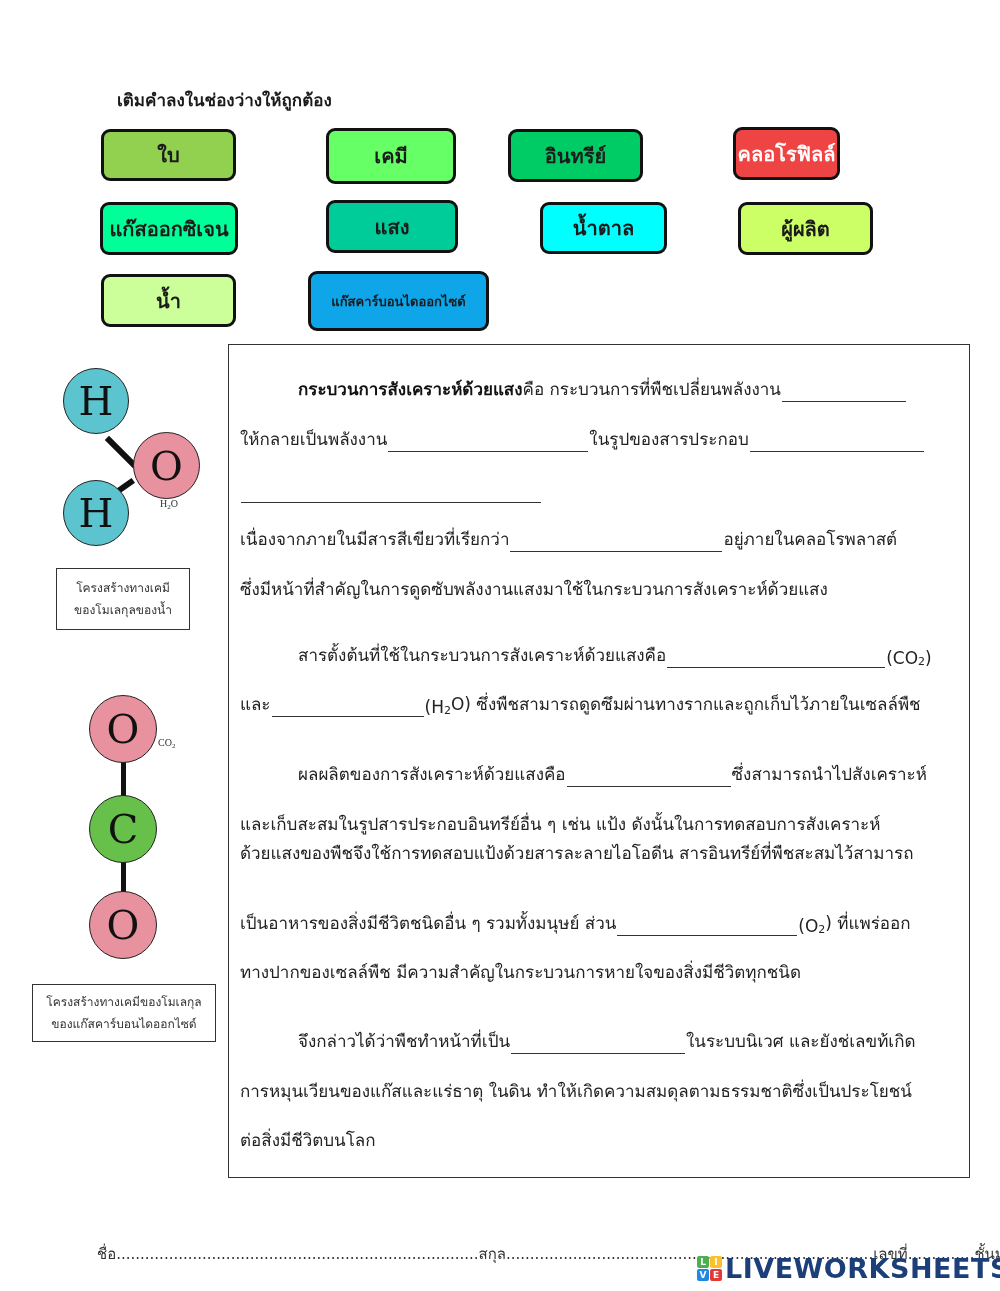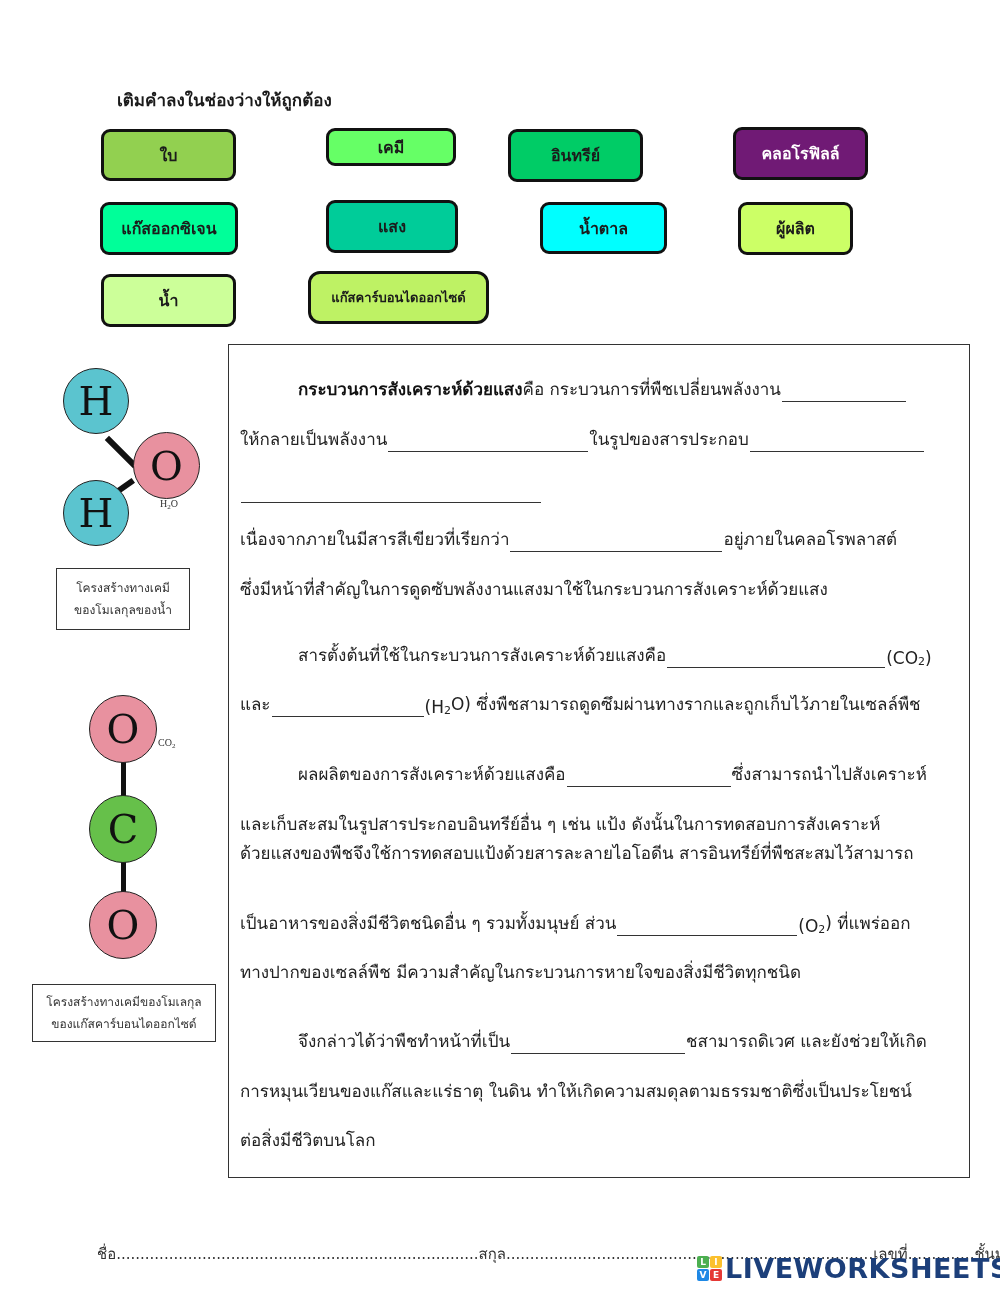--- a/index.html
+++ b/index.html
@@ -6,7 +6,7 @@
   body { width:1000px; height:1291px; position:relative; overflow:hidden; font-family:"DejaVu Sans", sans-serif; color:#111; }
   .abs { position:absolute; }
   .instruction { left:117px; top:86px; font-size:17px; font-weight:bold; color:#1a1a1a; }
-  .chip { position:absolute; border:3px solid #111; border-radius:9px; box-sizing:border-box; display:flex; align-items:center; justify-content:center; font-size:16px; font-weight:bold; color:#1b1b1b; cursor:grab; }
+  .chip { position:absolute; border:3px solid #111; border-radius:9px; box-sizing:border-box; display:flex; align-items:center; justify-content:center; font-size:20px; font-weight:bold; color:#1b1b1b; cursor:grab; }
   .chip.small { font-size:13px; }
   .passage { left:228px; top:344px; width:742px; height:834px; border:1.5px solid #333; box-sizing:border-box; }
   .line { position:absolute; left:240px; font-size:17px; color:#222; white-space:nowrap; display:flex; align-items:flex-end; height:26px; }

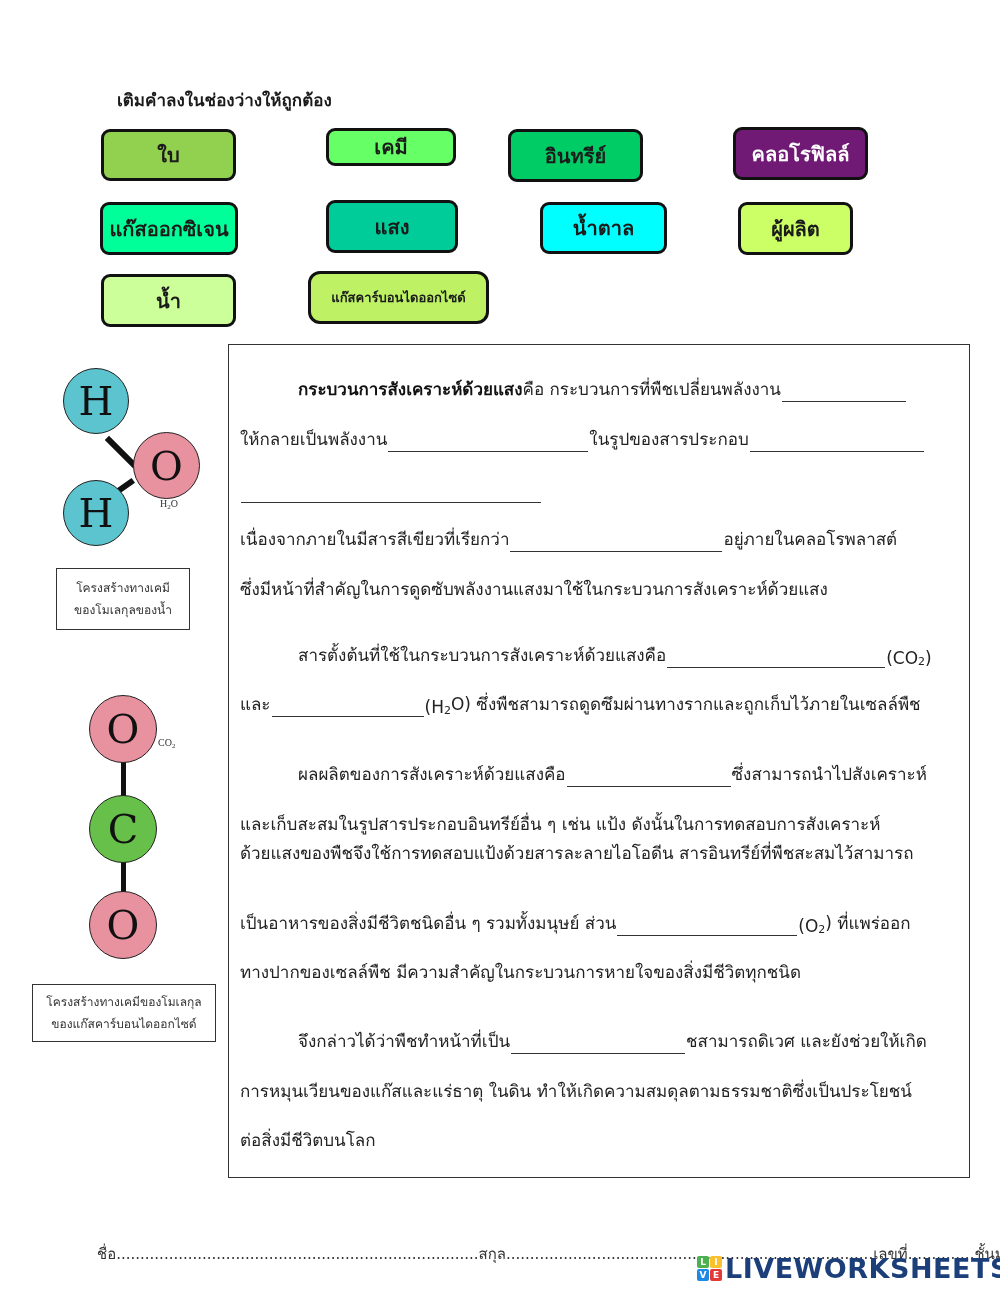--- a/index.html
+++ b/index.html
@@ -32,7 +32,7 @@
   <div class="chip" style="left:101px;top:129px;width:135px;height:52px;background:#92d050;">
       <span>ใบ</span>
     </div>
-  <div class="chip" style="left:326px;top:128px;width:130px;height:38px;background:#66ff66;">
+  <div class="chip" style="left:326px;top:128px;width:130px;height:56px;background:#66ff66;">
       <span>เคมี</span>
     </div>
   <div class="chip" style="left:508px;top:129px;width:135px;height:53px;background:#00cc66;">

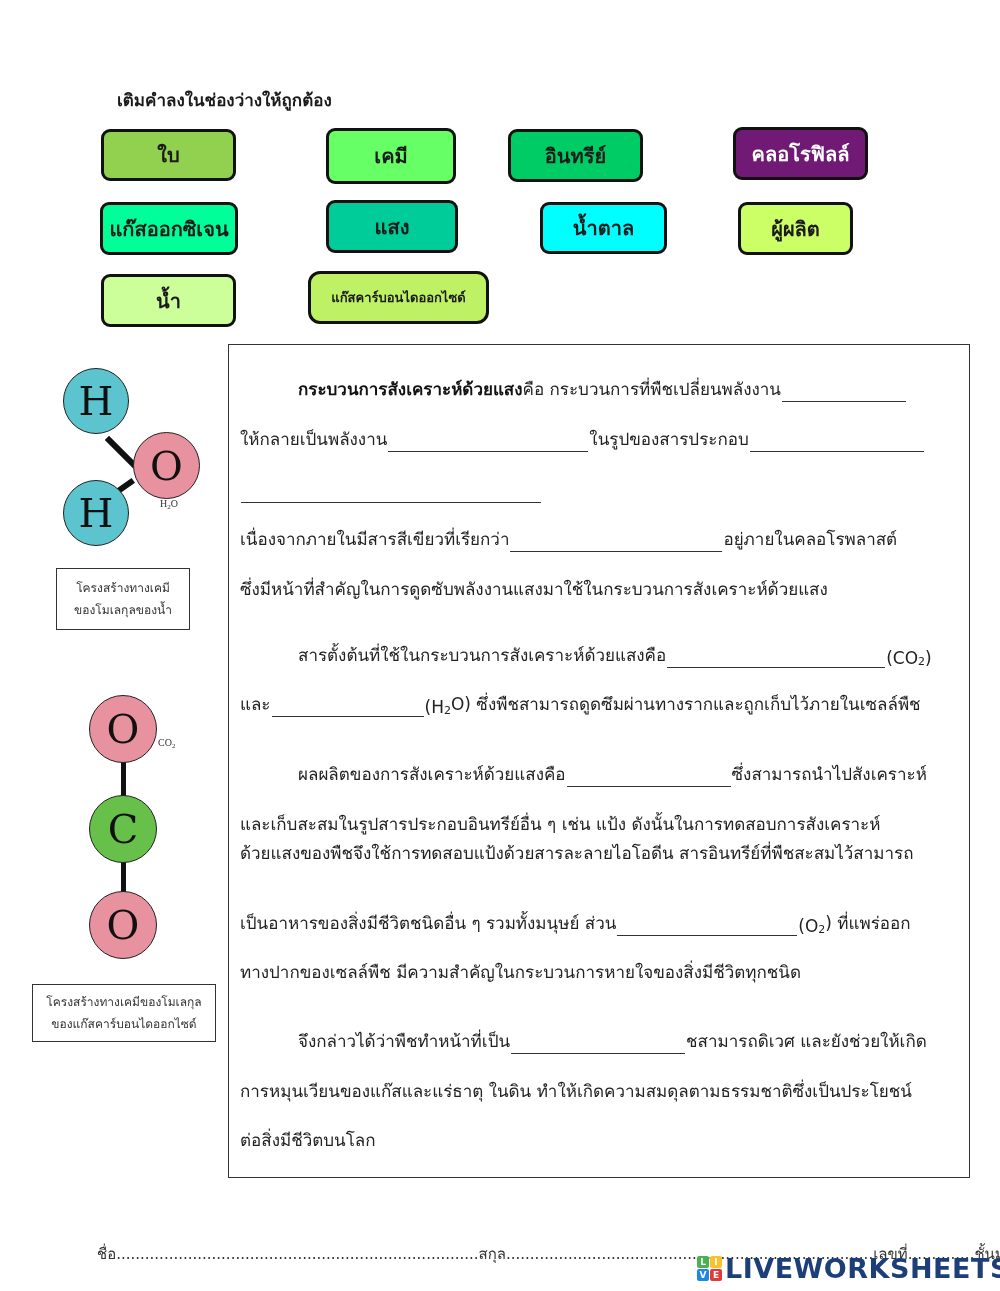--- a/index.html
+++ b/index.html
@@ -38,7 +38,7 @@
   <div class="chip" style="left:508px;top:129px;width:135px;height:53px;background:#00cc66;">
       <span>อินทรีย์</span>
     </div>
-  <div class="chip" style="left:733px;top:127px;width:135px;height:53px;background:#701a75;color:#ffffff;">
+  <div class="chip" style="left:733px;top:127px;width:107px;height:53px;background:#ef4444;color:#ffffff;">
       <span>คลอโรฟิลล์</span>
     </div>
   <div class="chip" style="left:100px;top:202px;width:138px;height:53px;background:#00ff99;">

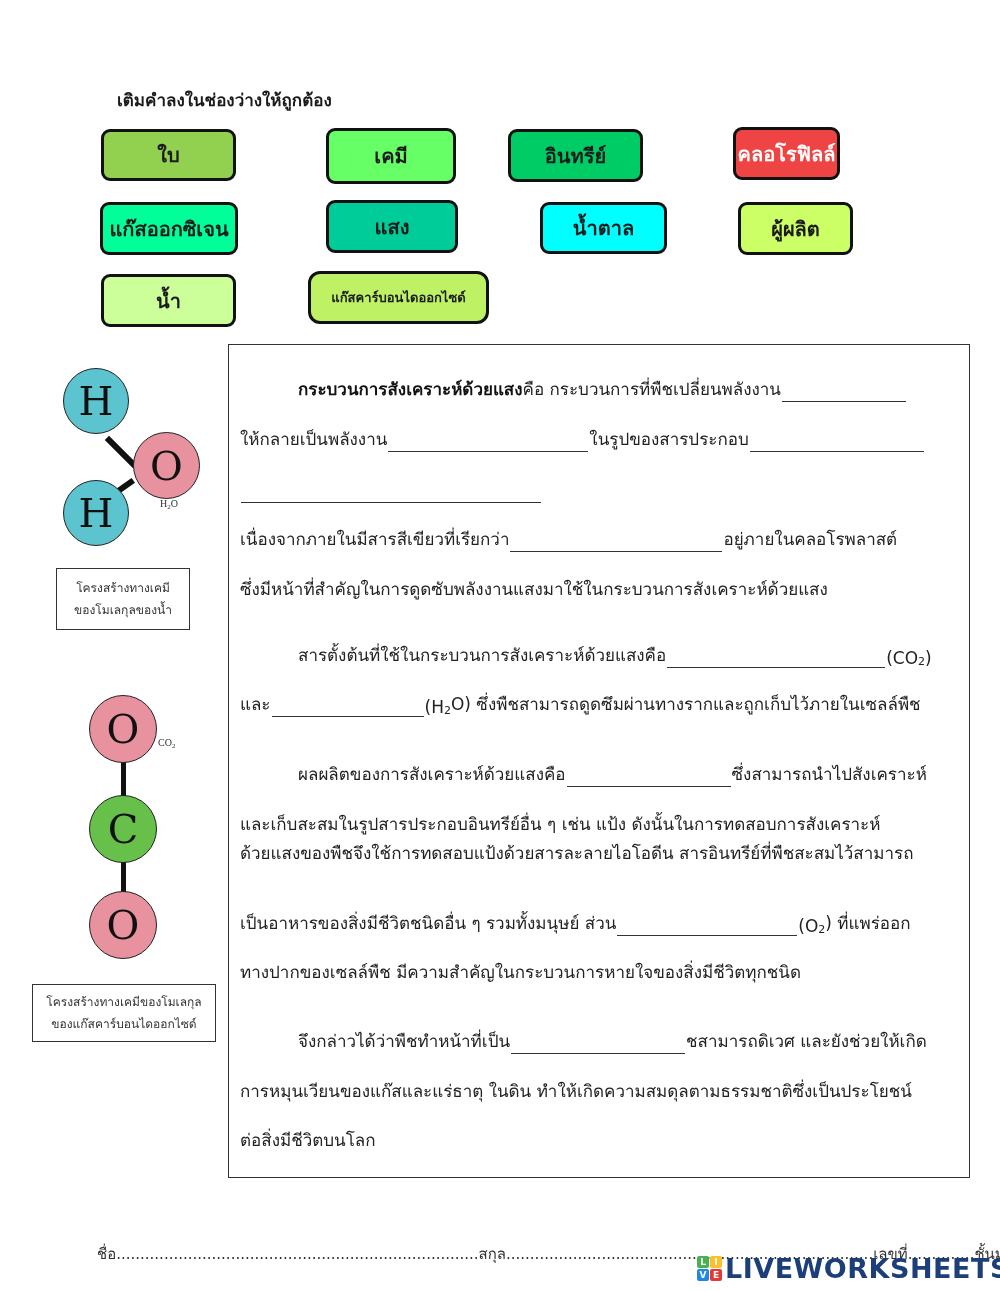--- a/index.html
+++ b/index.html
@@ -50,7 +50,7 @@
   <div class="chip" style="left:540px;top:202px;width:127px;height:52px;background:#00ffff;">
       <span>น้ำตาล</span>
     </div>
-  <div class="chip" style="left:738px;top:202px;width:115px;height:53px;background:#ccff66;">
+  <div class="chip" style="left:738px;top:202px;width:135px;height:53px;background:#ccff66;">
       <span>ผู้ผลิต</span>
     </div>
   <div class="chip" style="left:101px;top:274px;width:135px;height:53px;background:#ccff99;">

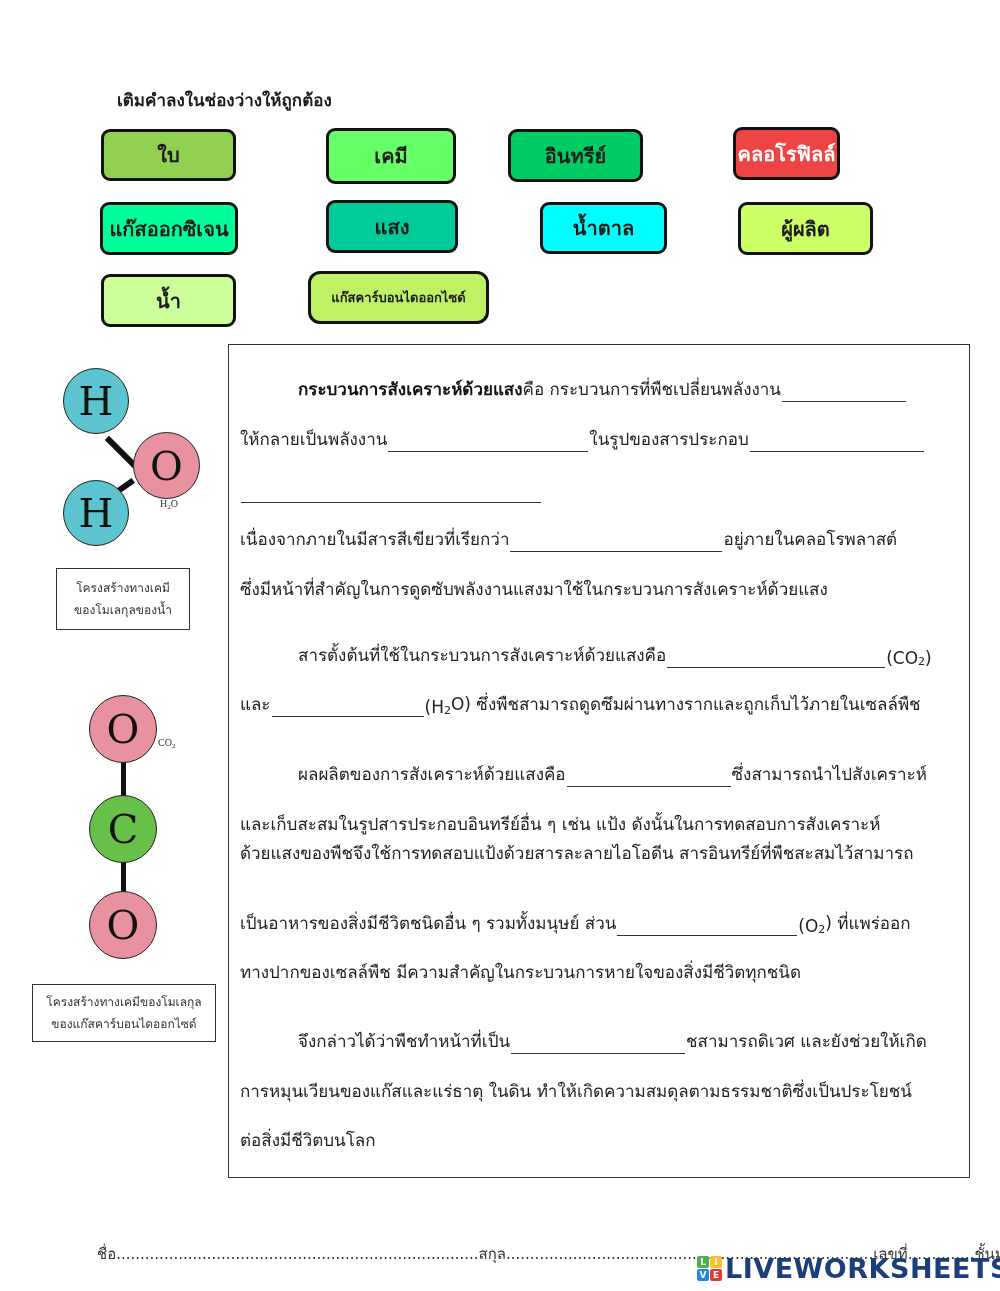--- a/index.html
+++ b/index.html
@@ -56,7 +56,7 @@
   <div class="chip" style="left:101px;top:274px;width:135px;height:53px;background:#ccff99;">
       <span>น้ำ</span>
     </div>
-  <div class="chip small" style="left:308px;top:271px;width:181px;height:53px;background:#bef264;border-radius:12px;">
+  <div class="chip small" style="left:308px;top:271px;width:181px;height:60px;background:#0ea5e9;">
       <span>แก๊สคาร์บอนไดออกไซด์</span>
     </div>
 </div>

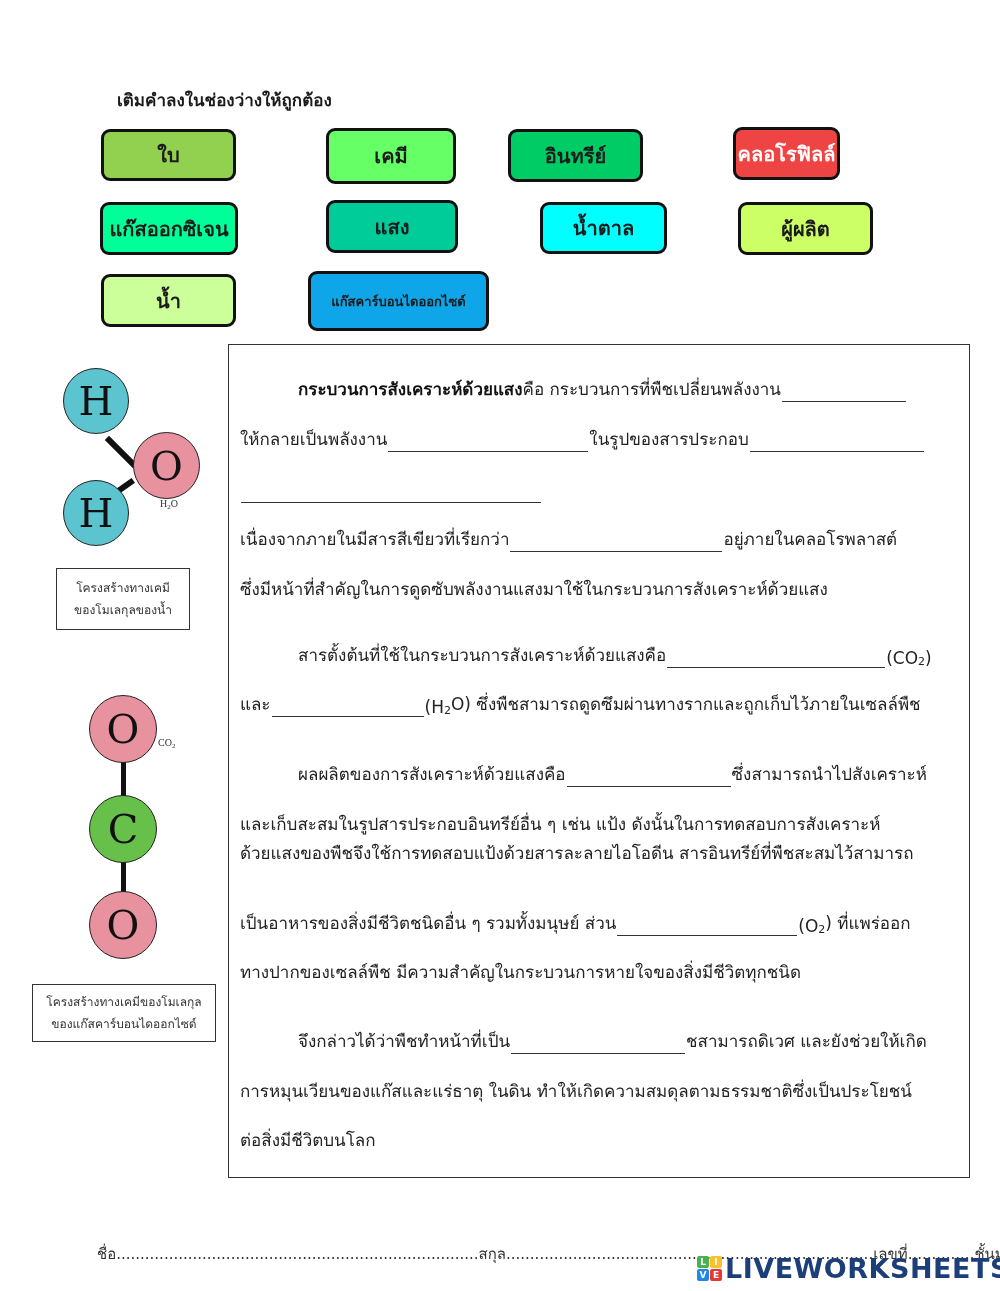--- a/index.html
+++ b/index.html
@@ -163,7 +163,7 @@
 <div class="line" style="top:1028px;left:298px;">
   <span>จึงกล่าวได้ว่าพืชทำหน้าที่เป็น</span>
   <input class="blank" style="width: 174px;" value="">
-  <span>ชสามารถดิเวศ และยังช่วยให้เกิด</span>
+  <span>ในระบบนิเวศ และยังช่เลขท้เกิด</span>
 </div>
 <div class="line" style="top:1078px;">
   <span>การหมุนเวียนของแก๊สและแร่ธาตุ ในดิน ทำให้เกิดความสมดุลตามธรรมชาติซึ่งเป็นประโยชน์</span>

